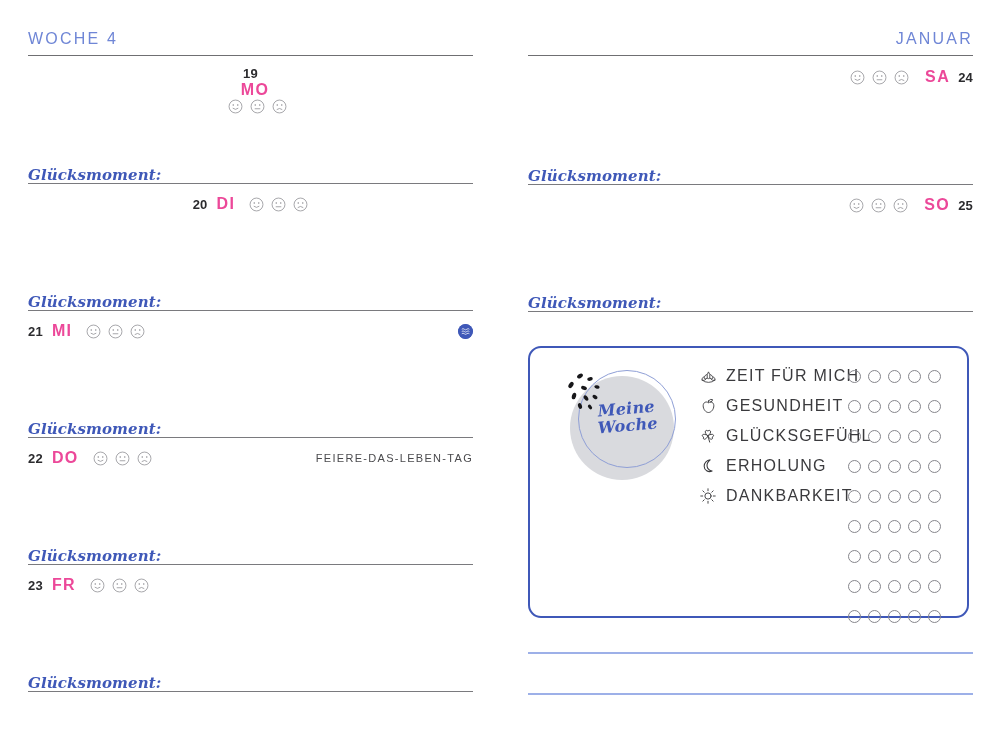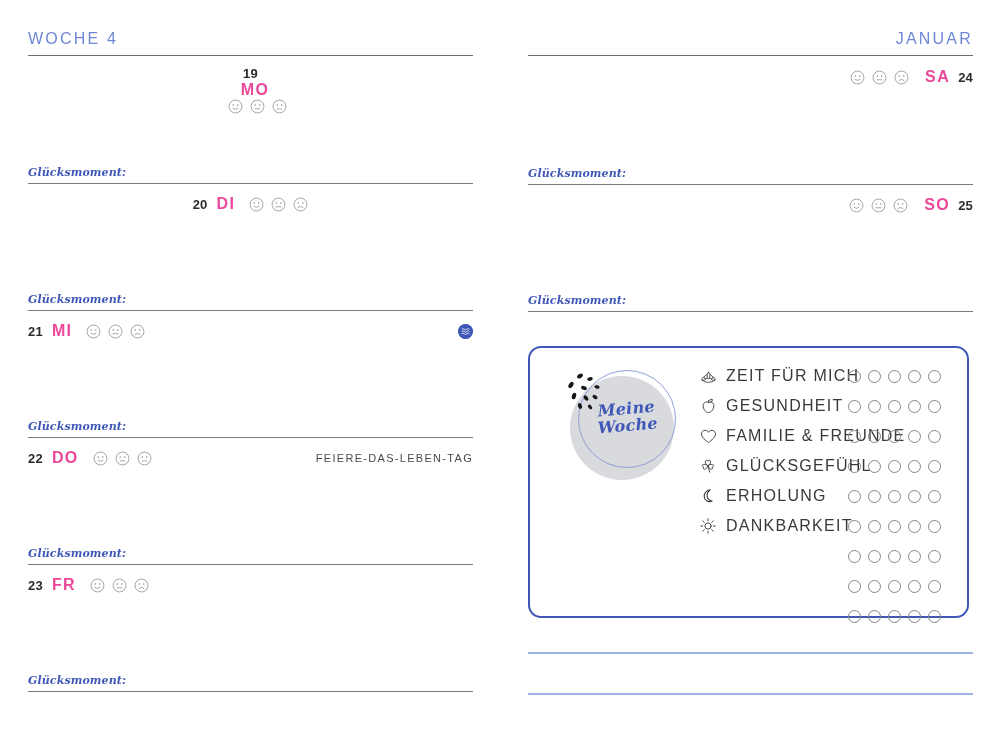--- a/index.html
+++ b/index.html
@@ -78,7 +78,7 @@
     position:absolute;left:0;
     font-family:"DejaVu Serif",serif;
     font-style:italic;font-weight:bold;
-    font-size:11px;color:#3f58b8;
+    font-size:15px;color:#3f58b8;
     letter-spacing:0.1px;
     white-space:nowrap;
     text-align:center;

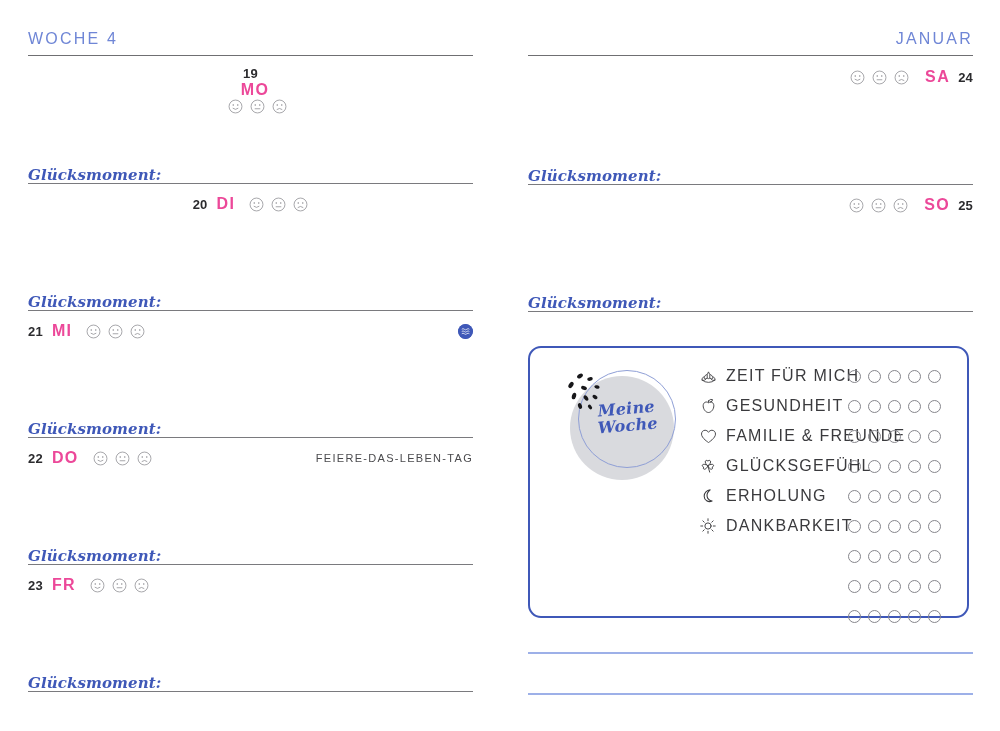--- a/index.html
+++ b/index.html
@@ -420,14 +420,6 @@
           <span class="cat-label">GESUNDHEIT</span>
         </div>
 
-        <div class="cat-row">
-          <span class="cat-ico">
-            <svg width="17" height="15" viewBox="0 0 20 18">
-                <path d="M10 16.2 C10 16.2 1.6 11 1.6 6.1 C1.6 3.3 3.6 1.5 5.9 1.5 C7.6 1.5 9.1 2.5 10 4 C10.9 2.5 12.4 1.5 14.1 1.5 C16.4 1.5 18.4 3.3 18.4 6.1 C18.4 11 10 16.2 10 16.2z" fill="none" stroke="#3a3a3d" stroke-width="1.1" stroke-linejoin="round"></path>
-              </svg>
-          </span>
-          <span class="cat-label">FAMILIE &amp; FREUNDE</span>
-        </div>
 
 
         <div class="cat-row">

